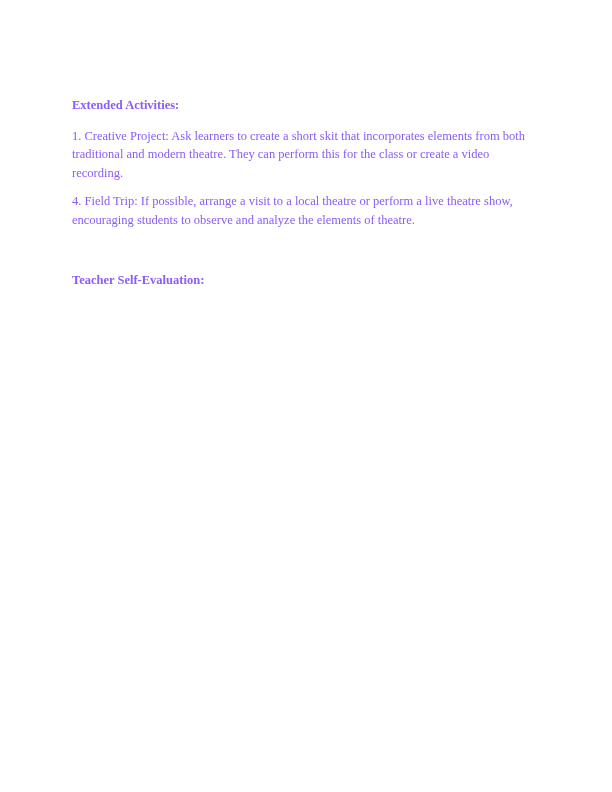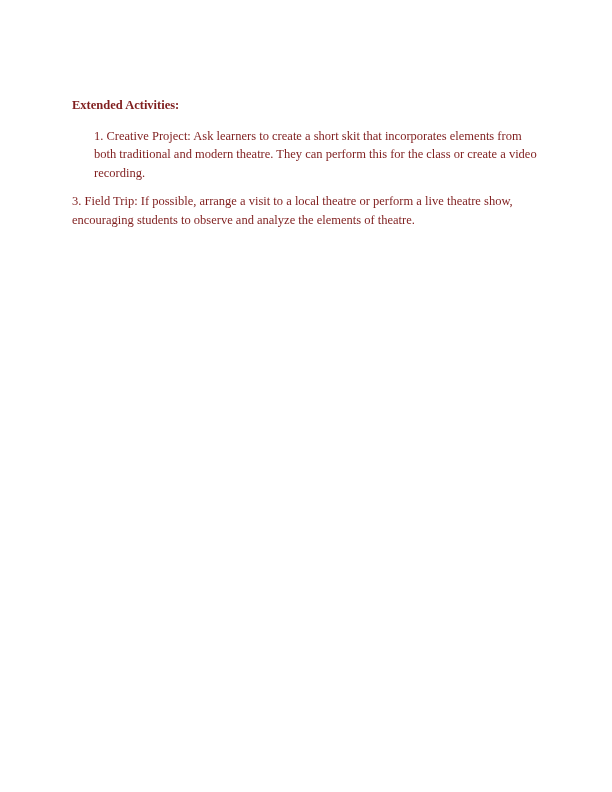--- a/index.html
+++ b/index.html
@@ -14,7 +14,7 @@
     background: #ffffff;
     overflow: hidden;
     font-family: "Liberation Serif", "DejaVu Serif", serif;
-    color: #7f1d1d;
+    color: #8b5cf6;
     box-sizing: border-box;
     padding: 96px 72px 72px 72px;
   }

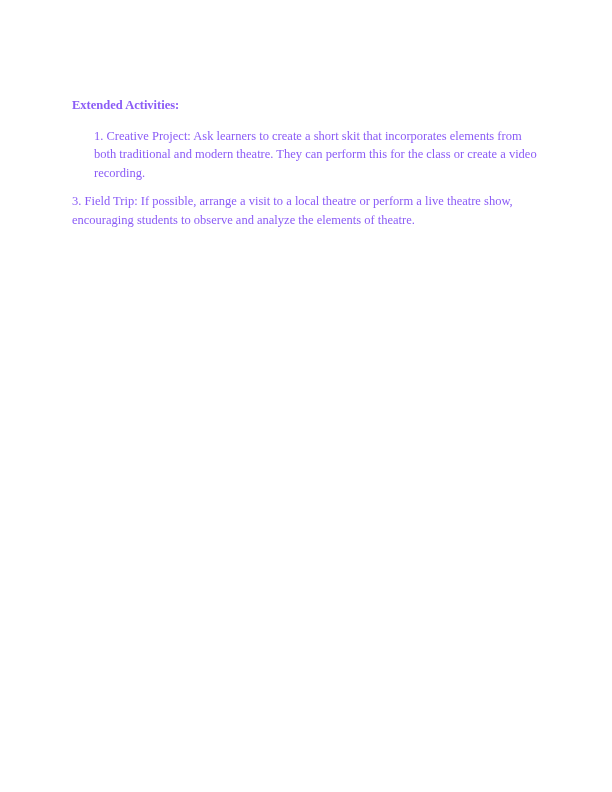--- a/index.html
+++ b/index.html
@@ -35,7 +35,6 @@
   }
   .doc-heading + .doc-paragraph {
     margin-top: 12px;
-    margin-left: 22px;
   }
 </style>
 </head>

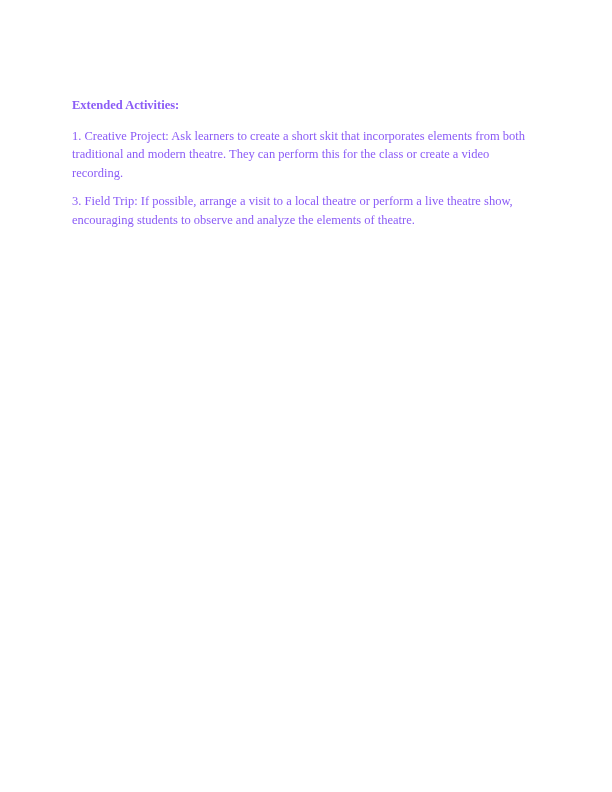--- a/index.html
+++ b/index.html
@@ -46,7 +46,7 @@
   <p class="doc-paragraph">1. Creative Project: Ask learners to create a short skit that incorporates elements from both traditional and modern theatre. They can perform this for the class or create a video recording.</p>
 
 
-  <p class="doc-paragraph">3. Field Trip: If possible, arrange a visit to a local theatre or perform a live theatre show, encouraging students to observe and analyze the elements of theatre.</p>
+  <p class="doc-paragraph">4. Field Trip: If possible, arrange a visit to a local theatre or perform a live theatre show, encouraging students to observe and analyze the elements of theatre.</p>
 
 </div>
 

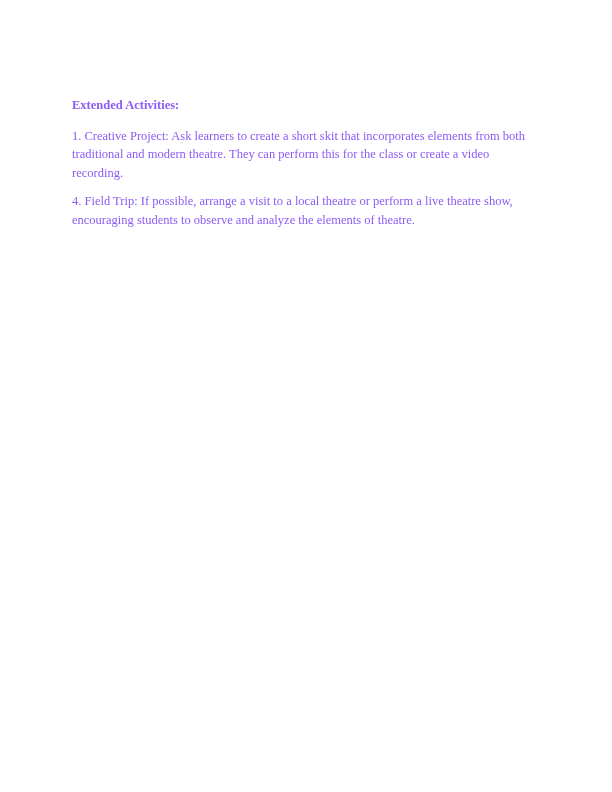--- a/index.html
+++ b/index.html
@@ -48,6 +48,7 @@
 
   <p class="doc-paragraph">4. Field Trip: If possible, arrange a visit to a local theatre or perform a live theatre show, encouraging students to observe and analyze the elements of theatre.</p>
 
+  <div class="doc-heading doc-paragraph" style="font-weight:bold; margin-top:42px;">Teacher Self-Evaluation:</div>
 </div>
 
 </body></html>

